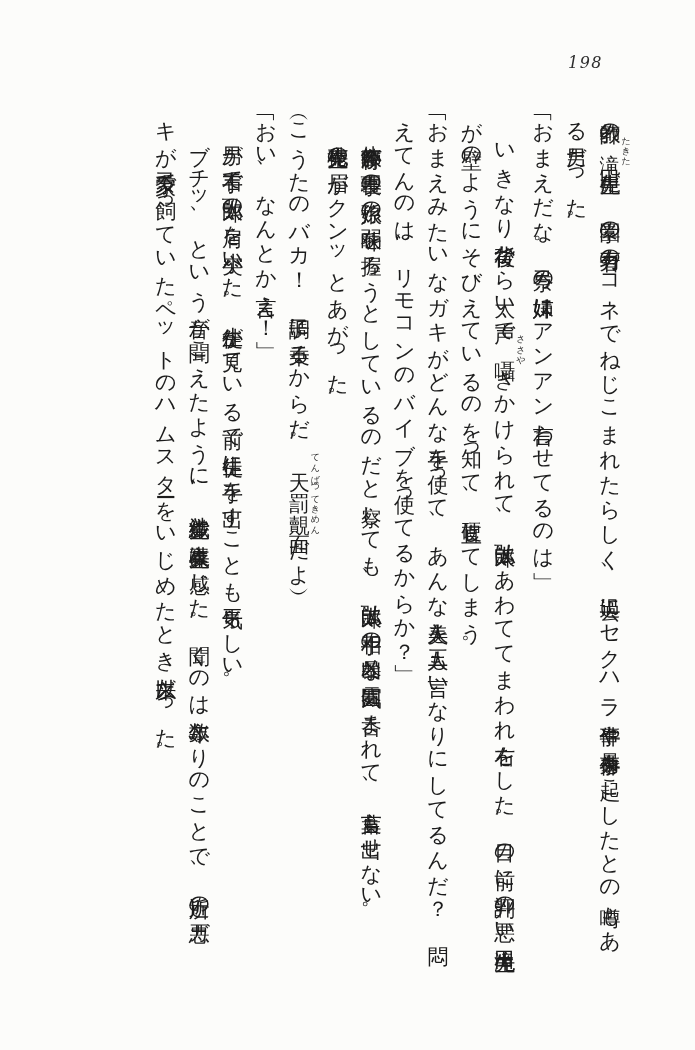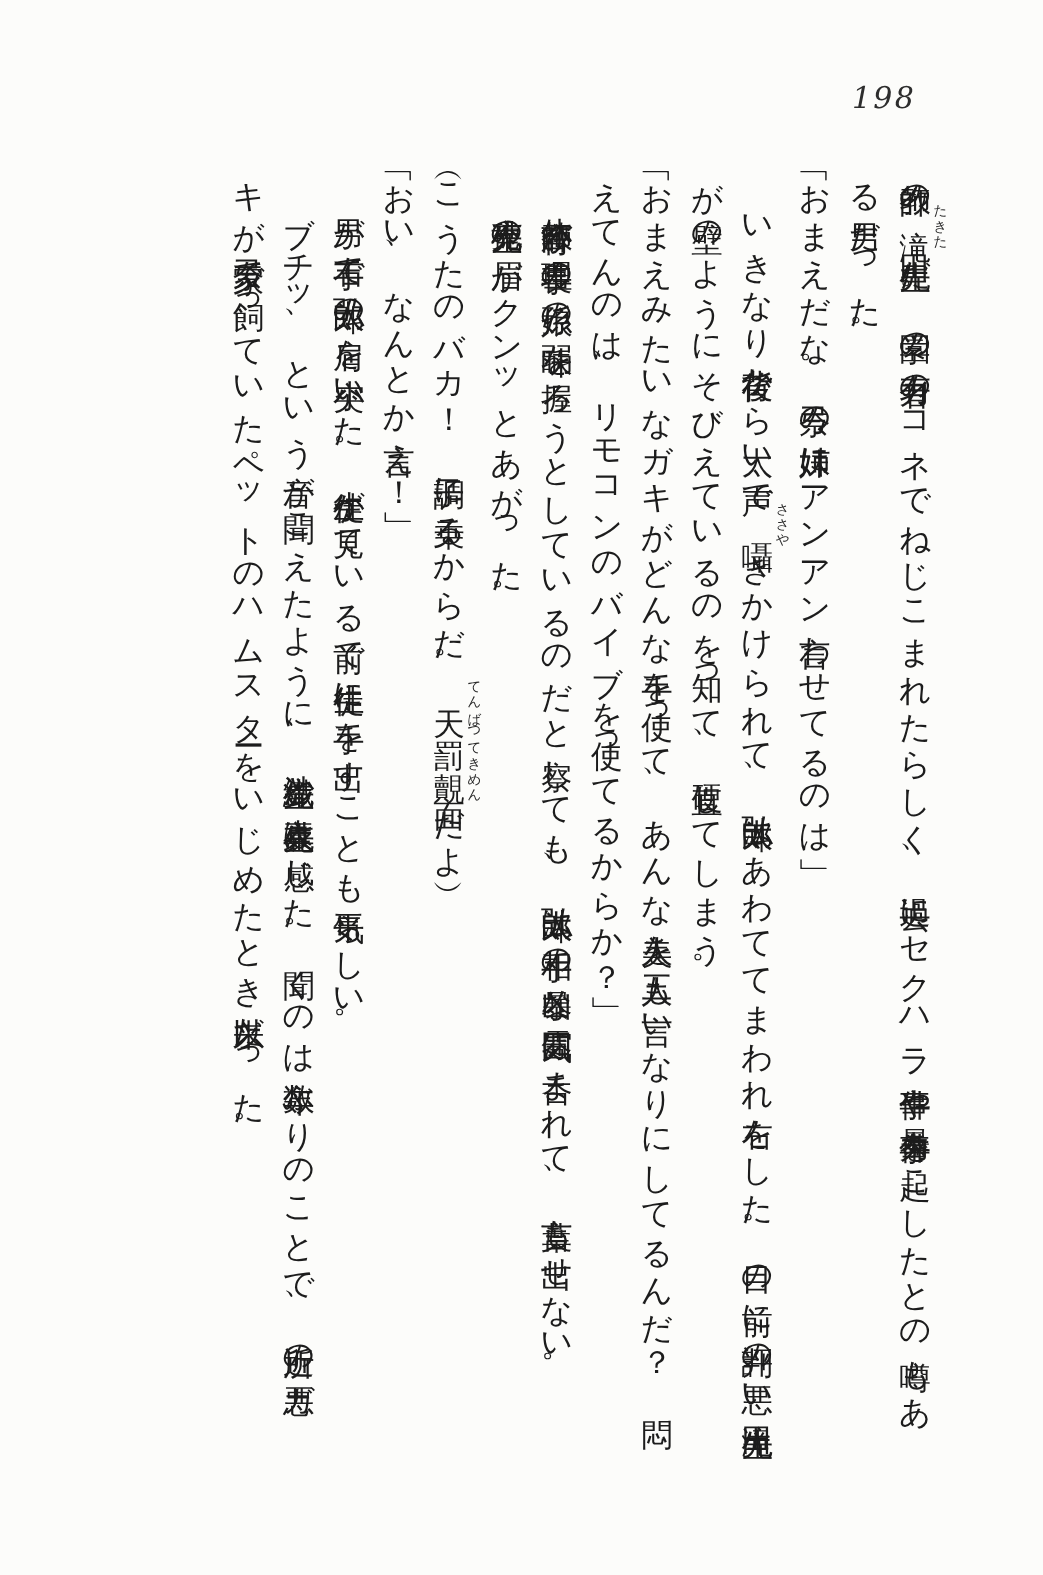--- a/index.html
+++ b/index.html
@@ -24,7 +24,7 @@
     left: 568px;
     font-family: "DejaVu Serif", serif;
     font-style: italic;
-    font-size: 20px;
+    font-size: 16px;
     letter-spacing: 1.5px;
     color: #2d2d2d;
   }

